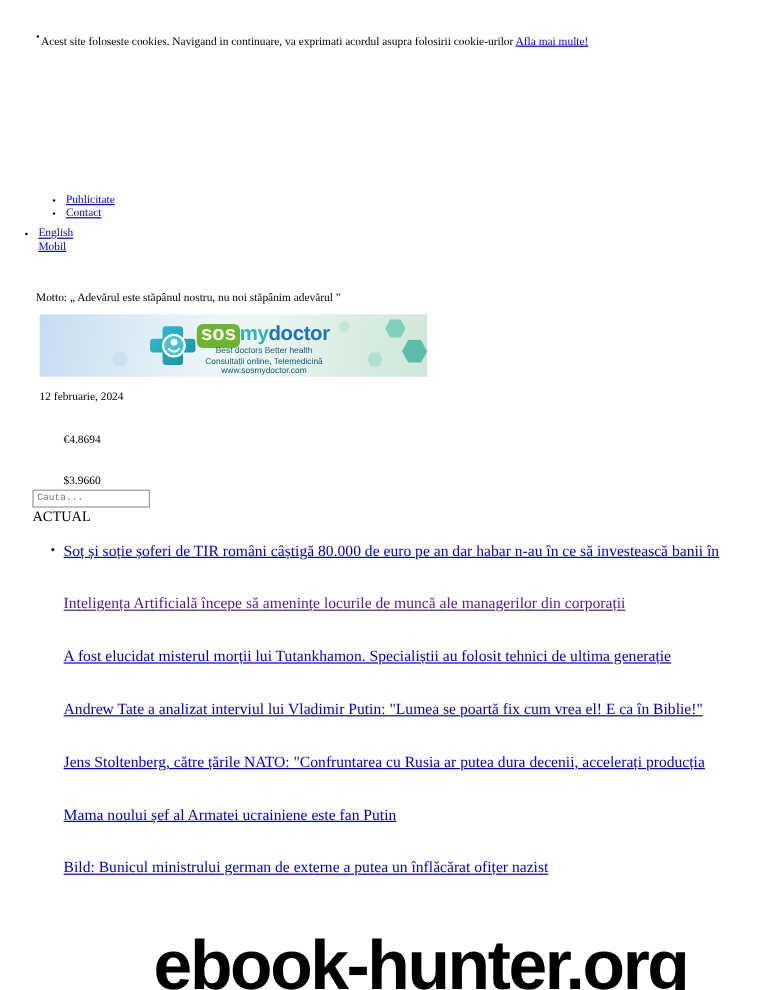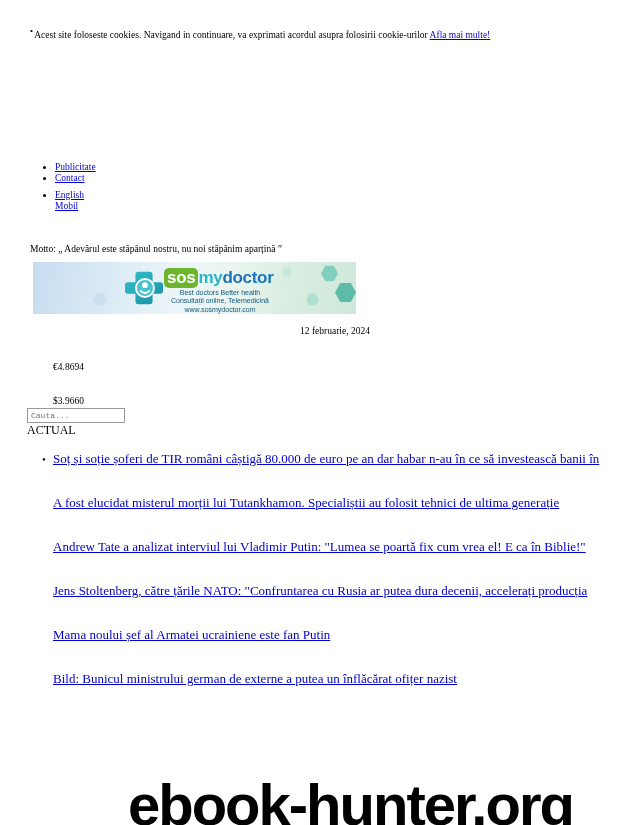--- a/index.html
+++ b/index.html
@@ -14,7 +14,7 @@
 
   
   .nav-top{margin:122px 0 0 0;padding-left:55px;font-size:9.5px;line-height:11px;list-style:disc;}
-  .nav-bottom{margin:6px 0 0 0;padding-left:55px;font-size:9.5px;line-height:11px;list-style:none;}
+  .nav-bottom{margin:6px 0 0 0;padding-left:32px;font-size:9.5px;line-height:11px;list-style:none;}
   .nav-bottom li:first-child{list-style:disc;}
   .nav-top a,.nav-bottom a{color:#0000e0;}
 

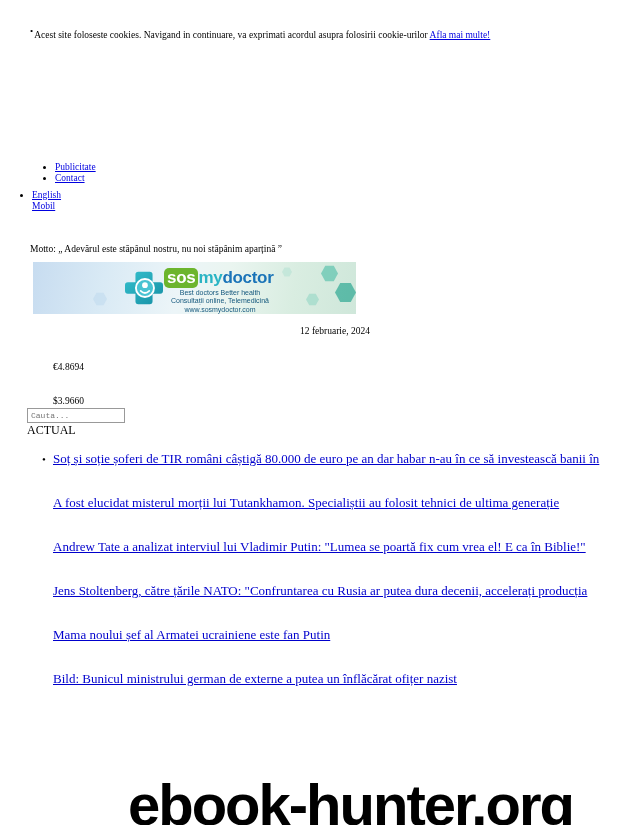--- a/index.html
+++ b/index.html
@@ -76,7 +76,7 @@
     <li><a href="#">Mobil</a></li>
   </ul>
 
-  <div class="motto">Motto: „ Adevărul este stăpânul nostru, nu noi stăpânim aparțină ”</div>
+  <div class="motto">Motto: „ Adevărul este stăpânul nostru, nu noi stăpânim adevărul ”</div>
 
   <div class="banner">
     <span class="hex hex4"></span>

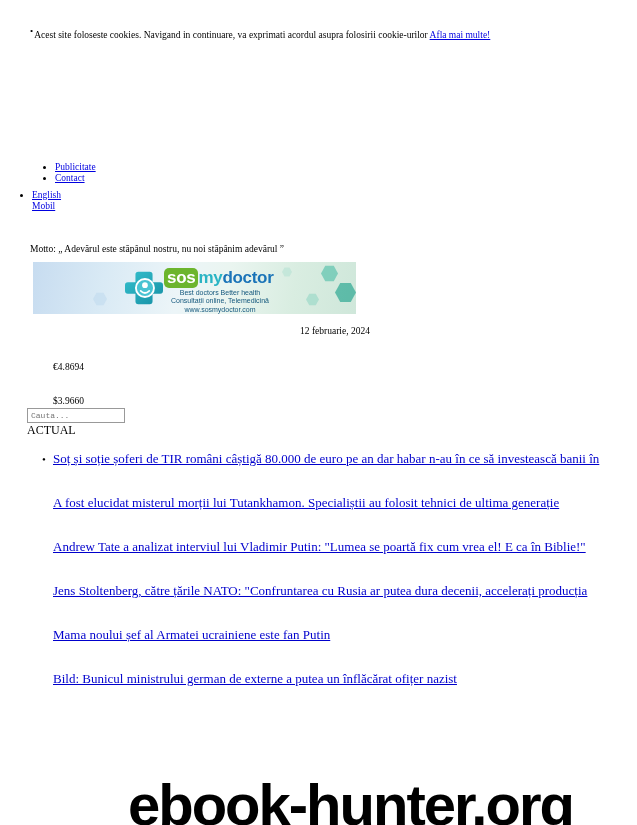--- a/index.html
+++ b/index.html
@@ -32,7 +32,7 @@
   .banner-cross{position:absolute;left:92px;top:7px;width:38px;height:38px;}
   .banner-logo-text{position:absolute;left:131px;top:6px;font-family:"Liberation Sans",sans-serif;
     font-weight:bold;font-size:17px;white-space:nowrap;letter-spacing:-0.3px;}
-  .logo-sos{background:#6cb52d;color:#fff;border-radius:5px;padding:0 3px 1px 3px;}
+  .logo-sos{background:#6cb52d;color:#fff;border-radius:5px;padding:0 3px 1px 3px;font-family:Liberation Mono, monospace;}
   .logo-my{color:#2ab4c4;}
   .logo-doctor{color:#1b74b8;}
   .banner-taglines{position:absolute;left:112px;top:27px;width:150px;text-align:center;

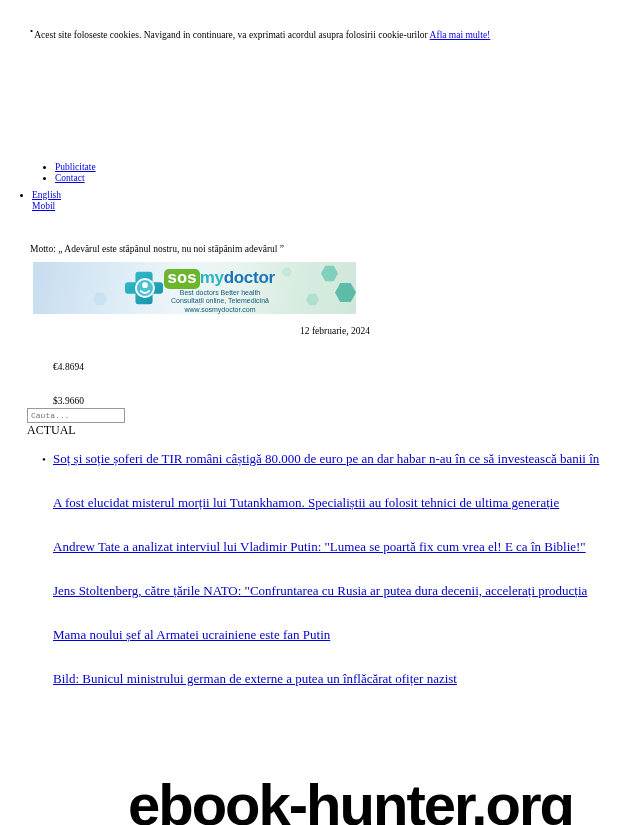--- a/index.html
+++ b/index.html
@@ -38,7 +38,7 @@
   .banner-taglines{position:absolute;left:112px;top:27px;width:150px;text-align:center;
     font-family:"Liberation Sans",sans-serif;font-size:7px;line-height:8.4px;color:#14587d;}
 
-  .date-line{margin:12px 0 0 33px;font-size:9.5px;text-align:center;}
+  .date-line{margin:12px 0 0 33px;font-size:9.5px;}
   .currency-eur{margin:26px 0 0 53px;font-size:9.5px;}
   .currency-usd{margin:24px 0 0 53px;font-size:9.5px;}
 

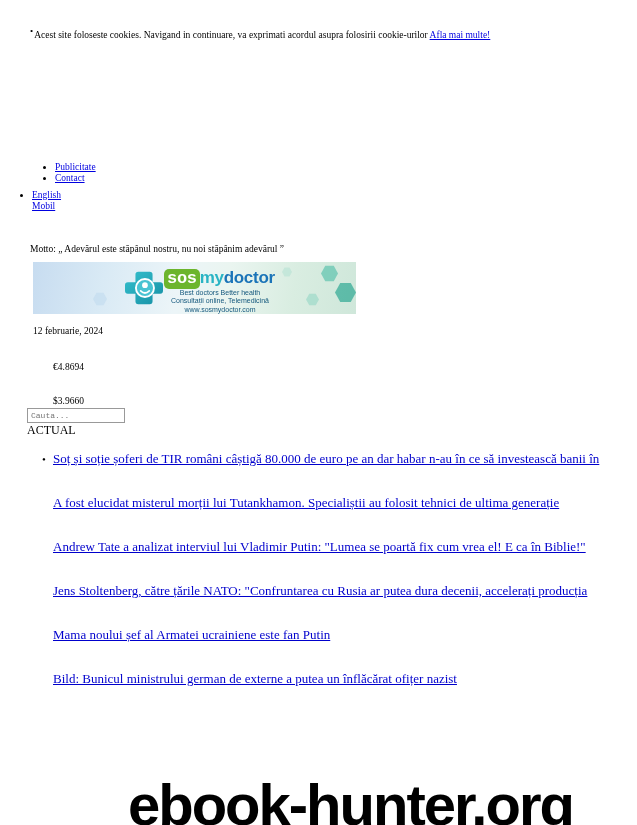--- a/index.html
+++ b/index.html
@@ -113,6 +113,7 @@
 
   <ul class="headlines">
     <li class="bulleted"><a href="#">Soț și soție șoferi de TIR români câștigă 80.000 de euro pe an dar habar n-au în ce să investească banii în</a></li>
+    <li class="visited"><a href="#">Inteligența Artificială începe să amenințe locurile de muncă ale managerilor din corporații</a></li>
     <li><a href="#">A fost elucidat misterul morții lui Tutankhamon. Specialiștii au folosit tehnici de ultima generație</a></li>
     <li><a href="#">Andrew Tate a analizat interviul lui Vladimir Putin: "Lumea se poartă fix cum vrea el! E ca în Biblie!"</a></li>
     <li><a href="#">Jens Stoltenberg, către țările NATO: "Confruntarea cu Rusia ar putea dura decenii, accelerați producția</a></li>

